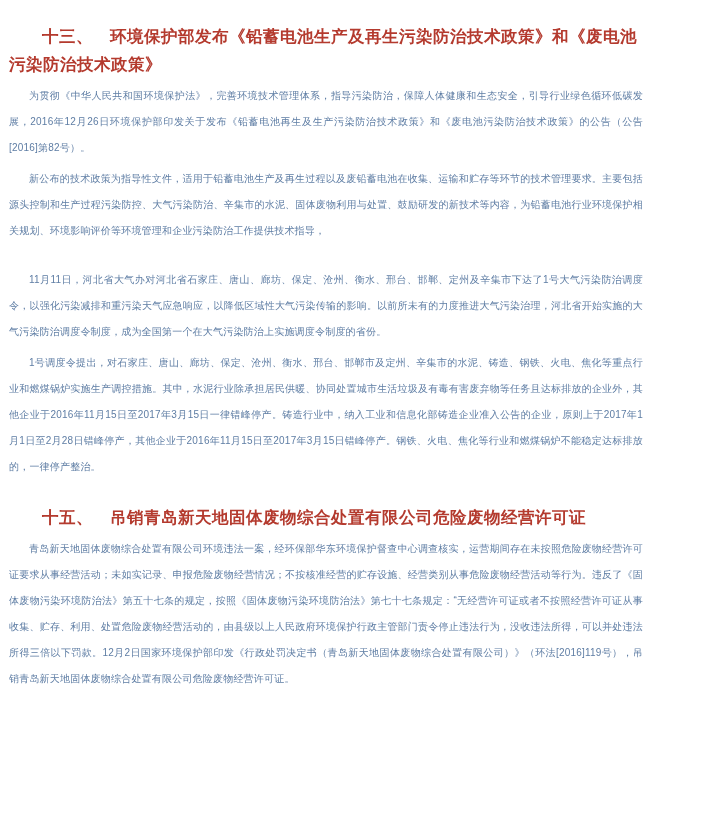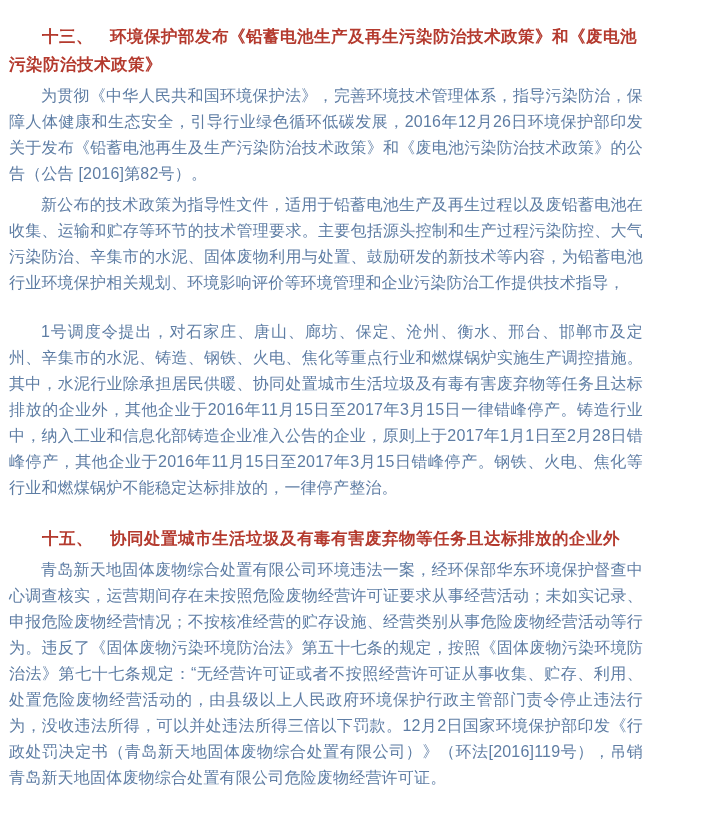--- a/index.html
+++ b/index.html
@@ -35,7 +35,7 @@
   }
   .section p {
     color: var(--body-color, #5e7da4);
-    font-size: 16px;
+    font-size: 10px;
     line-height: 26px;
     text-indent: 2em;
     text-align: justify;

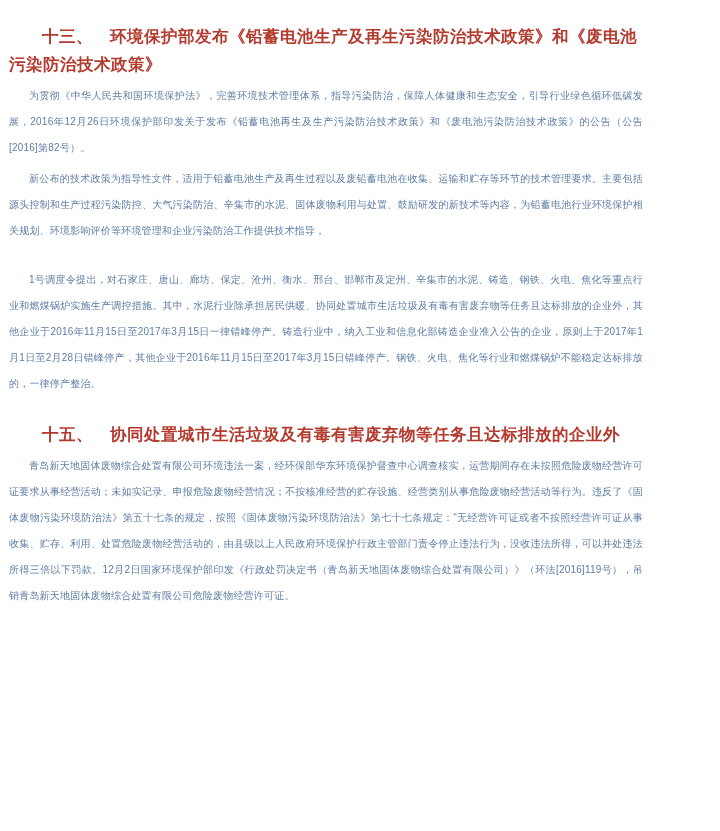--- a/index.html
+++ b/index.html
@@ -55,6 +55,7 @@
   </div>
 
   <div class="section">
+    <p>11月11日，河北省大气办对河北省石家庄、唐山、廊坊、保定、沧州、衡水、邢台、邯郸、定州及辛集市下达了1号大气污染防治调度令，以强化污染减排和重污染天气应急响应，以降低区域性大气污染传输的影响。以前所未有的力度推进大气污染治理，河北省开始实施的大气污染防治调度令制度，成为全国第一个在大气污染防治上实施调度令制度的省份。</p>
     <p>1号调度令提出，对石家庄、唐山、廊坊、保定、沧州、衡水、邢台、邯郸市及定州、辛集市的水泥、铸造、钢铁、火电、焦化等重点行业和燃煤锅炉实施生产调控措施。其中，水泥行业除承担居民供暖、协同处置城市生活垃圾及有毒有害废弃物等任务且达标排放的企业外，其他企业于2016年11月15日至2017年3月15日一律错峰停产。铸造行业中，纳入工业和信息化部铸造企业准入公告的企业，原则上于2017年1月1日至2月28日错峰停产，其他企业于2016年11月15日至2017年3月15日错峰停产。钢铁、火电、焦化等行业和燃煤锅炉不能稳定达标排放的，一律停产整治。</p>
   </div>
 

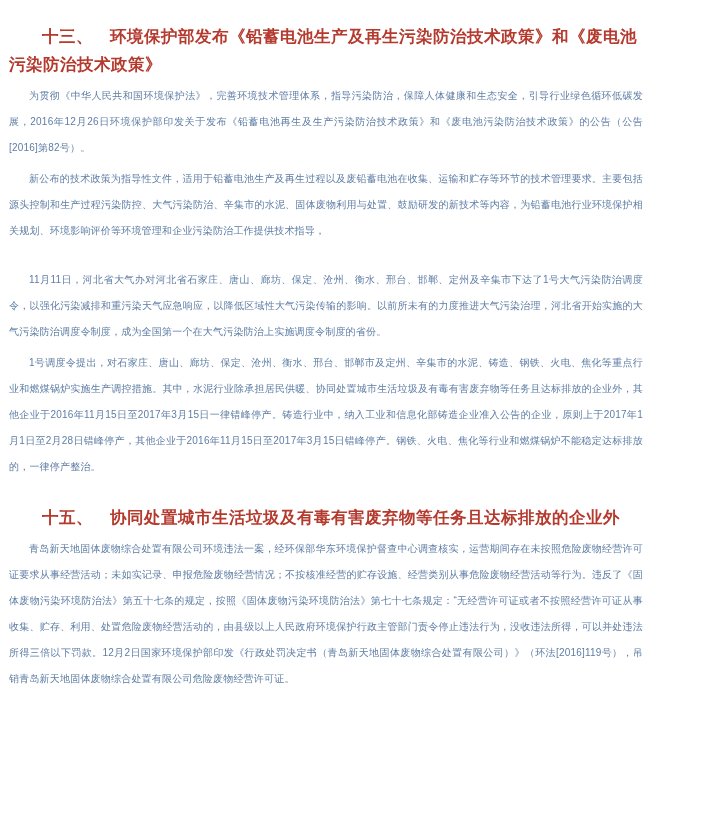--- a/index.html
+++ b/index.html
@@ -60,7 +60,7 @@
   </div>
 
   <div class="section">
-    <h2>十五、　协同处置城市生活垃圾及有毒有害废弃物等任务且达标排放的企业外</h2>
+    <h2>十五、　吊销青岛新天地固体废物综合处置有限公司危险废物经营许可证</h2>
     <p>青岛新天地固体废物综合处置有限公司环境违法一案，经环保部华东环境保护督查中心调查核实，运营期间存在未按照危险废物经营许可证要求从事经营活动；未如实记录、申报危险废物经营情况；不按核准经营的贮存设施、经营类别从事危险废物经营活动等行为。违反了《固体废物污染环境防治法》第五十七条的规定，按照《固体废物污染环境防治法》第七十七条规定：“无经营许可证或者不按照经营许可证从事收集、贮存、利用、处置危险废物经营活动的，由县级以上人民政府环境保护行政主管部门责令停止违法行为，没收违法所得，可以并处违法所得三倍以下罚款。12月2日国家环境保护部印发《行政处罚决定书（青岛新天地固体废物综合处置有限公司）》（环法[2016]119号），吊销青岛新天地固体废物综合处置有限公司危险废物经营许可证。</p>
   </div>
 

